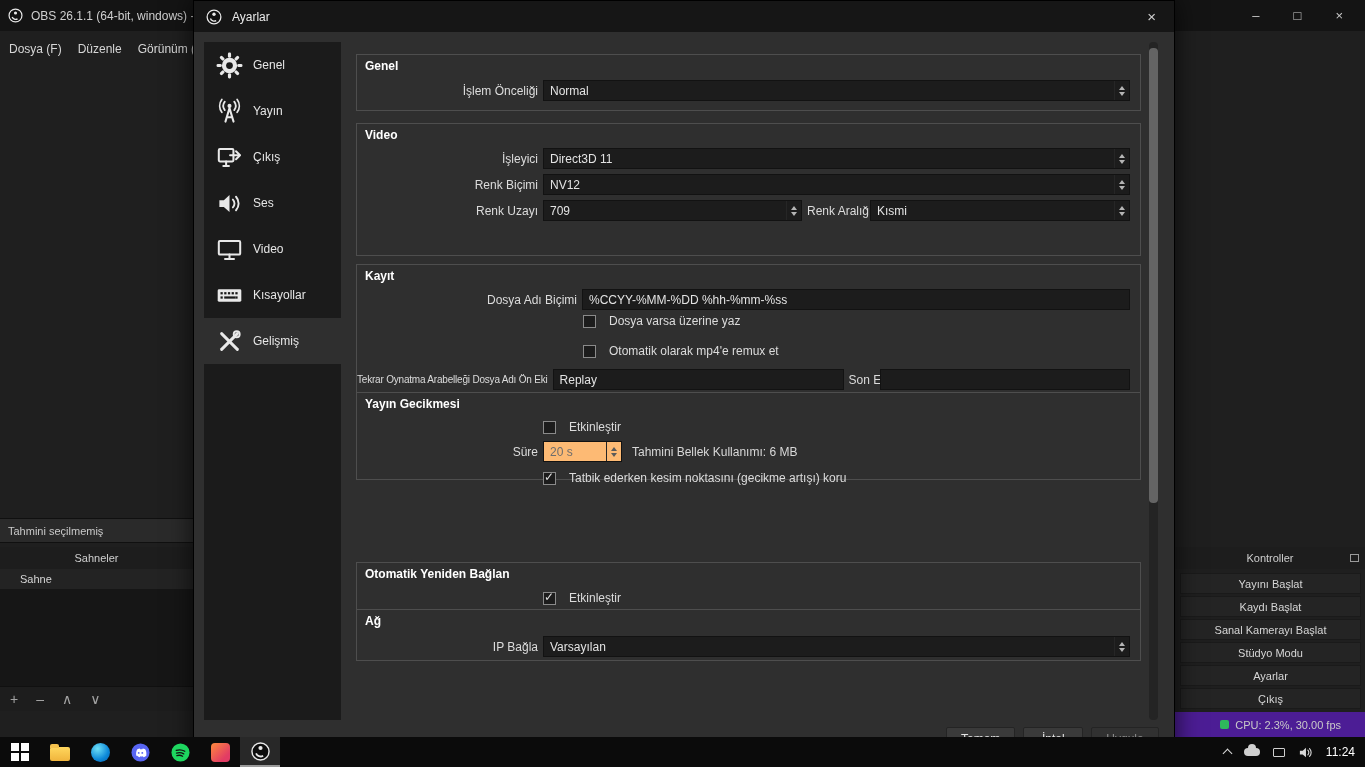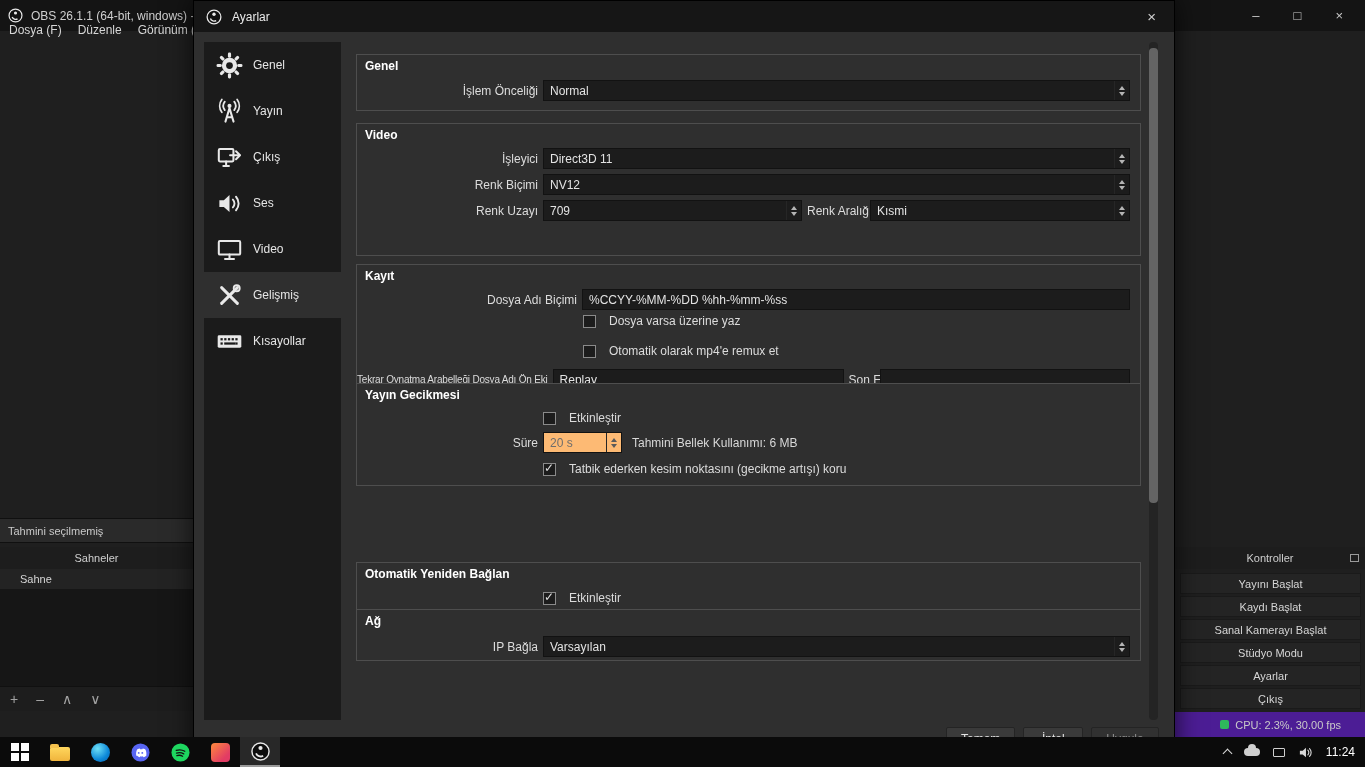--- a/index.html
+++ b/index.html
@@ -11,7 +11,7 @@
   .mw-title { font-size:12px; color:#cfcfcf; white-space:nowrap; }
   .mw-controls { margin-left:auto; display:flex; gap:34px; padding-right:14px; color:#c9c9c9; font-size:13px; }
   .mw-controls span { cursor:default; }
-  .mw-menubar { position:absolute; top:20px; left:0; width:193px; height:20px; display:flex; align-items:center; gap:16px; padding-left:9px; font-size:12px; color:#d6d6d6; white-space:nowrap; }
+  .mw-menubar { position:absolute; top:39px; left:0; width:193px; height:20px; display:flex; align-items:center; gap:16px; padding-left:9px; font-size:12px; color:#d6d6d6; white-space:nowrap; }
 
   .no-source { position:absolute; top:518px; left:0; width:193px; height:25px; background:#2a2a2a; border-top:1px solid #101010; border-bottom:1px solid #101010; color:#c9c9c9; font-size:11px; display:flex; align-items:center; padding-left:8px; }
   .scenes-header { position:absolute; top:547px; left:0; width:193px; height:22px; background:#1d1d1d; color:#cfcfcf; font-size:11px; display:flex; align-items:center; justify-content:center; }

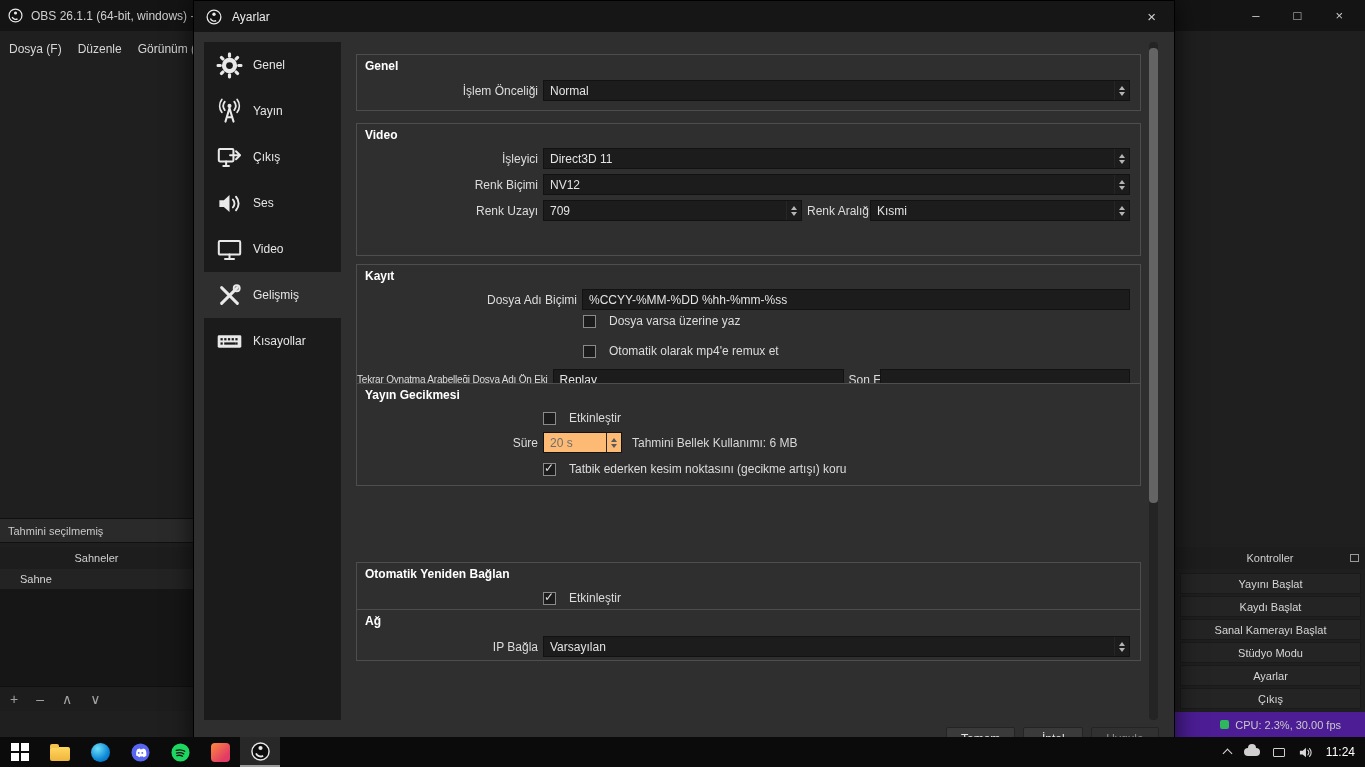--- a/index.html
+++ b/index.html
@@ -227,16 +227,6 @@
         </span>
         <span class="slabel">Video</span>
       </div>
-      <div class="side-item selected">
-        <span class="sicon">
-          <svg viewBox="0 0 24 24" width="27" height="27" fill="none" stroke="#e9e9e9" stroke-linecap="round">
-              <path d="M5 5 L19 19" stroke-width="2.6"></path>
-              <path d="M19 5 L5 19" stroke-width="2.6"></path>
-              <circle cx="18.4" cy="5.6" r="2.7" stroke-width="1.6"></circle>
-            </svg>
-        </span>
-        <span class="slabel">Gelişmiş</span>
-      </div>
       <div class="side-item">
         <span class="sicon">
           <svg viewBox="0 0 24 24" width="27" height="27">
@@ -255,6 +245,16 @@
         </span>
         <span class="slabel">Kısayollar</span>
       </div>
+      <div class="side-item selected">
+        <span class="sicon">
+          <svg viewBox="0 0 24 24" width="27" height="27" fill="none" stroke="#e9e9e9" stroke-linecap="round">
+              <path d="M5 5 L19 19" stroke-width="2.6"></path>
+              <path d="M19 5 L5 19" stroke-width="2.6"></path>
+              <circle cx="18.4" cy="5.6" r="2.7" stroke-width="1.6"></circle>
+            </svg>
+        </span>
+        <span class="slabel">Gelişmiş</span>
+      </div>
     </div>
 
     <div class="sec sec-genel">

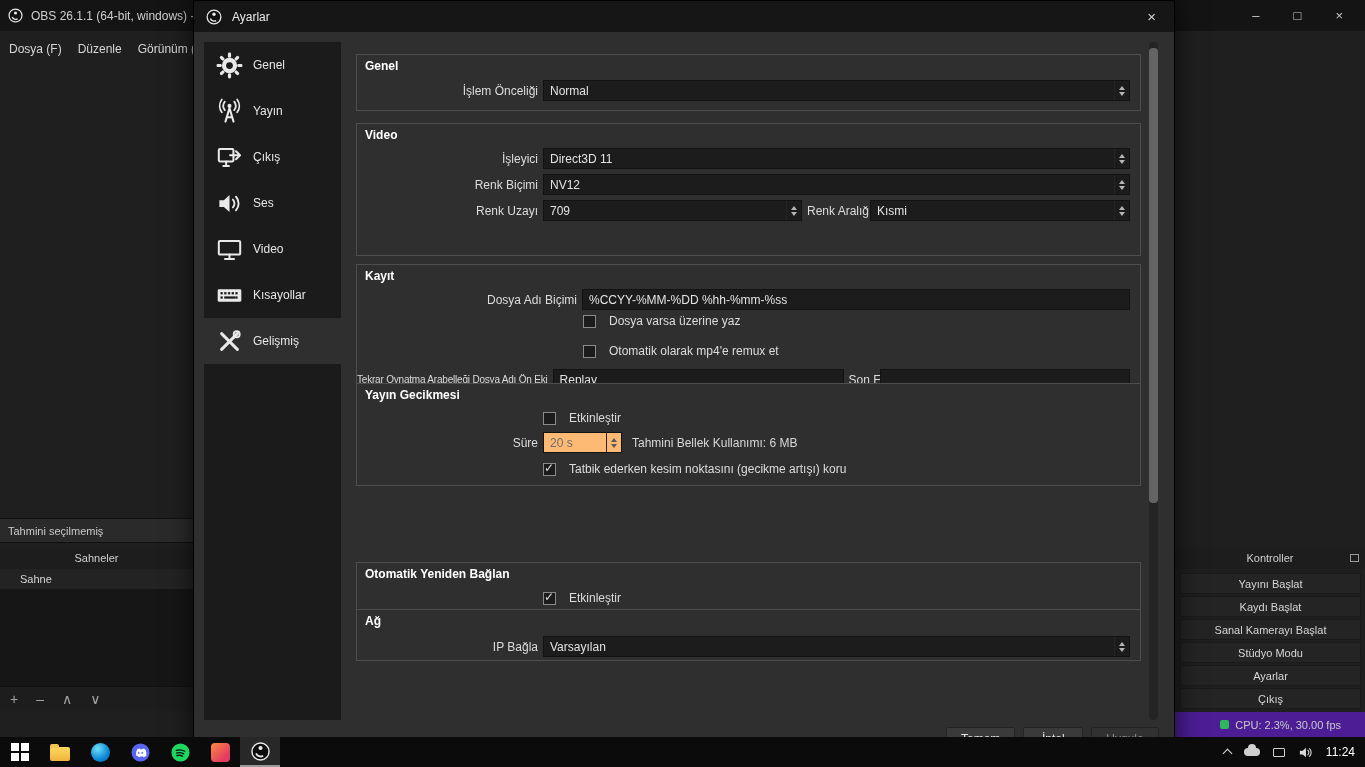--- a/index.html
+++ b/index.html
@@ -71,7 +71,7 @@
   .sec-genel { top:53px; height:57px; }
   .sec-video { top:122px; height:133px; }
   .sec-kayit { top:263px; height:133px; }
-  .sec-delay { top:382px; height:103px; }
+  .sec-delay { top:391px; height:88px; }
   .sec-reconnect { top:517px; height:83px;margin-top:44px; }
   .sec-network { top:608px; height:52px; }
 

